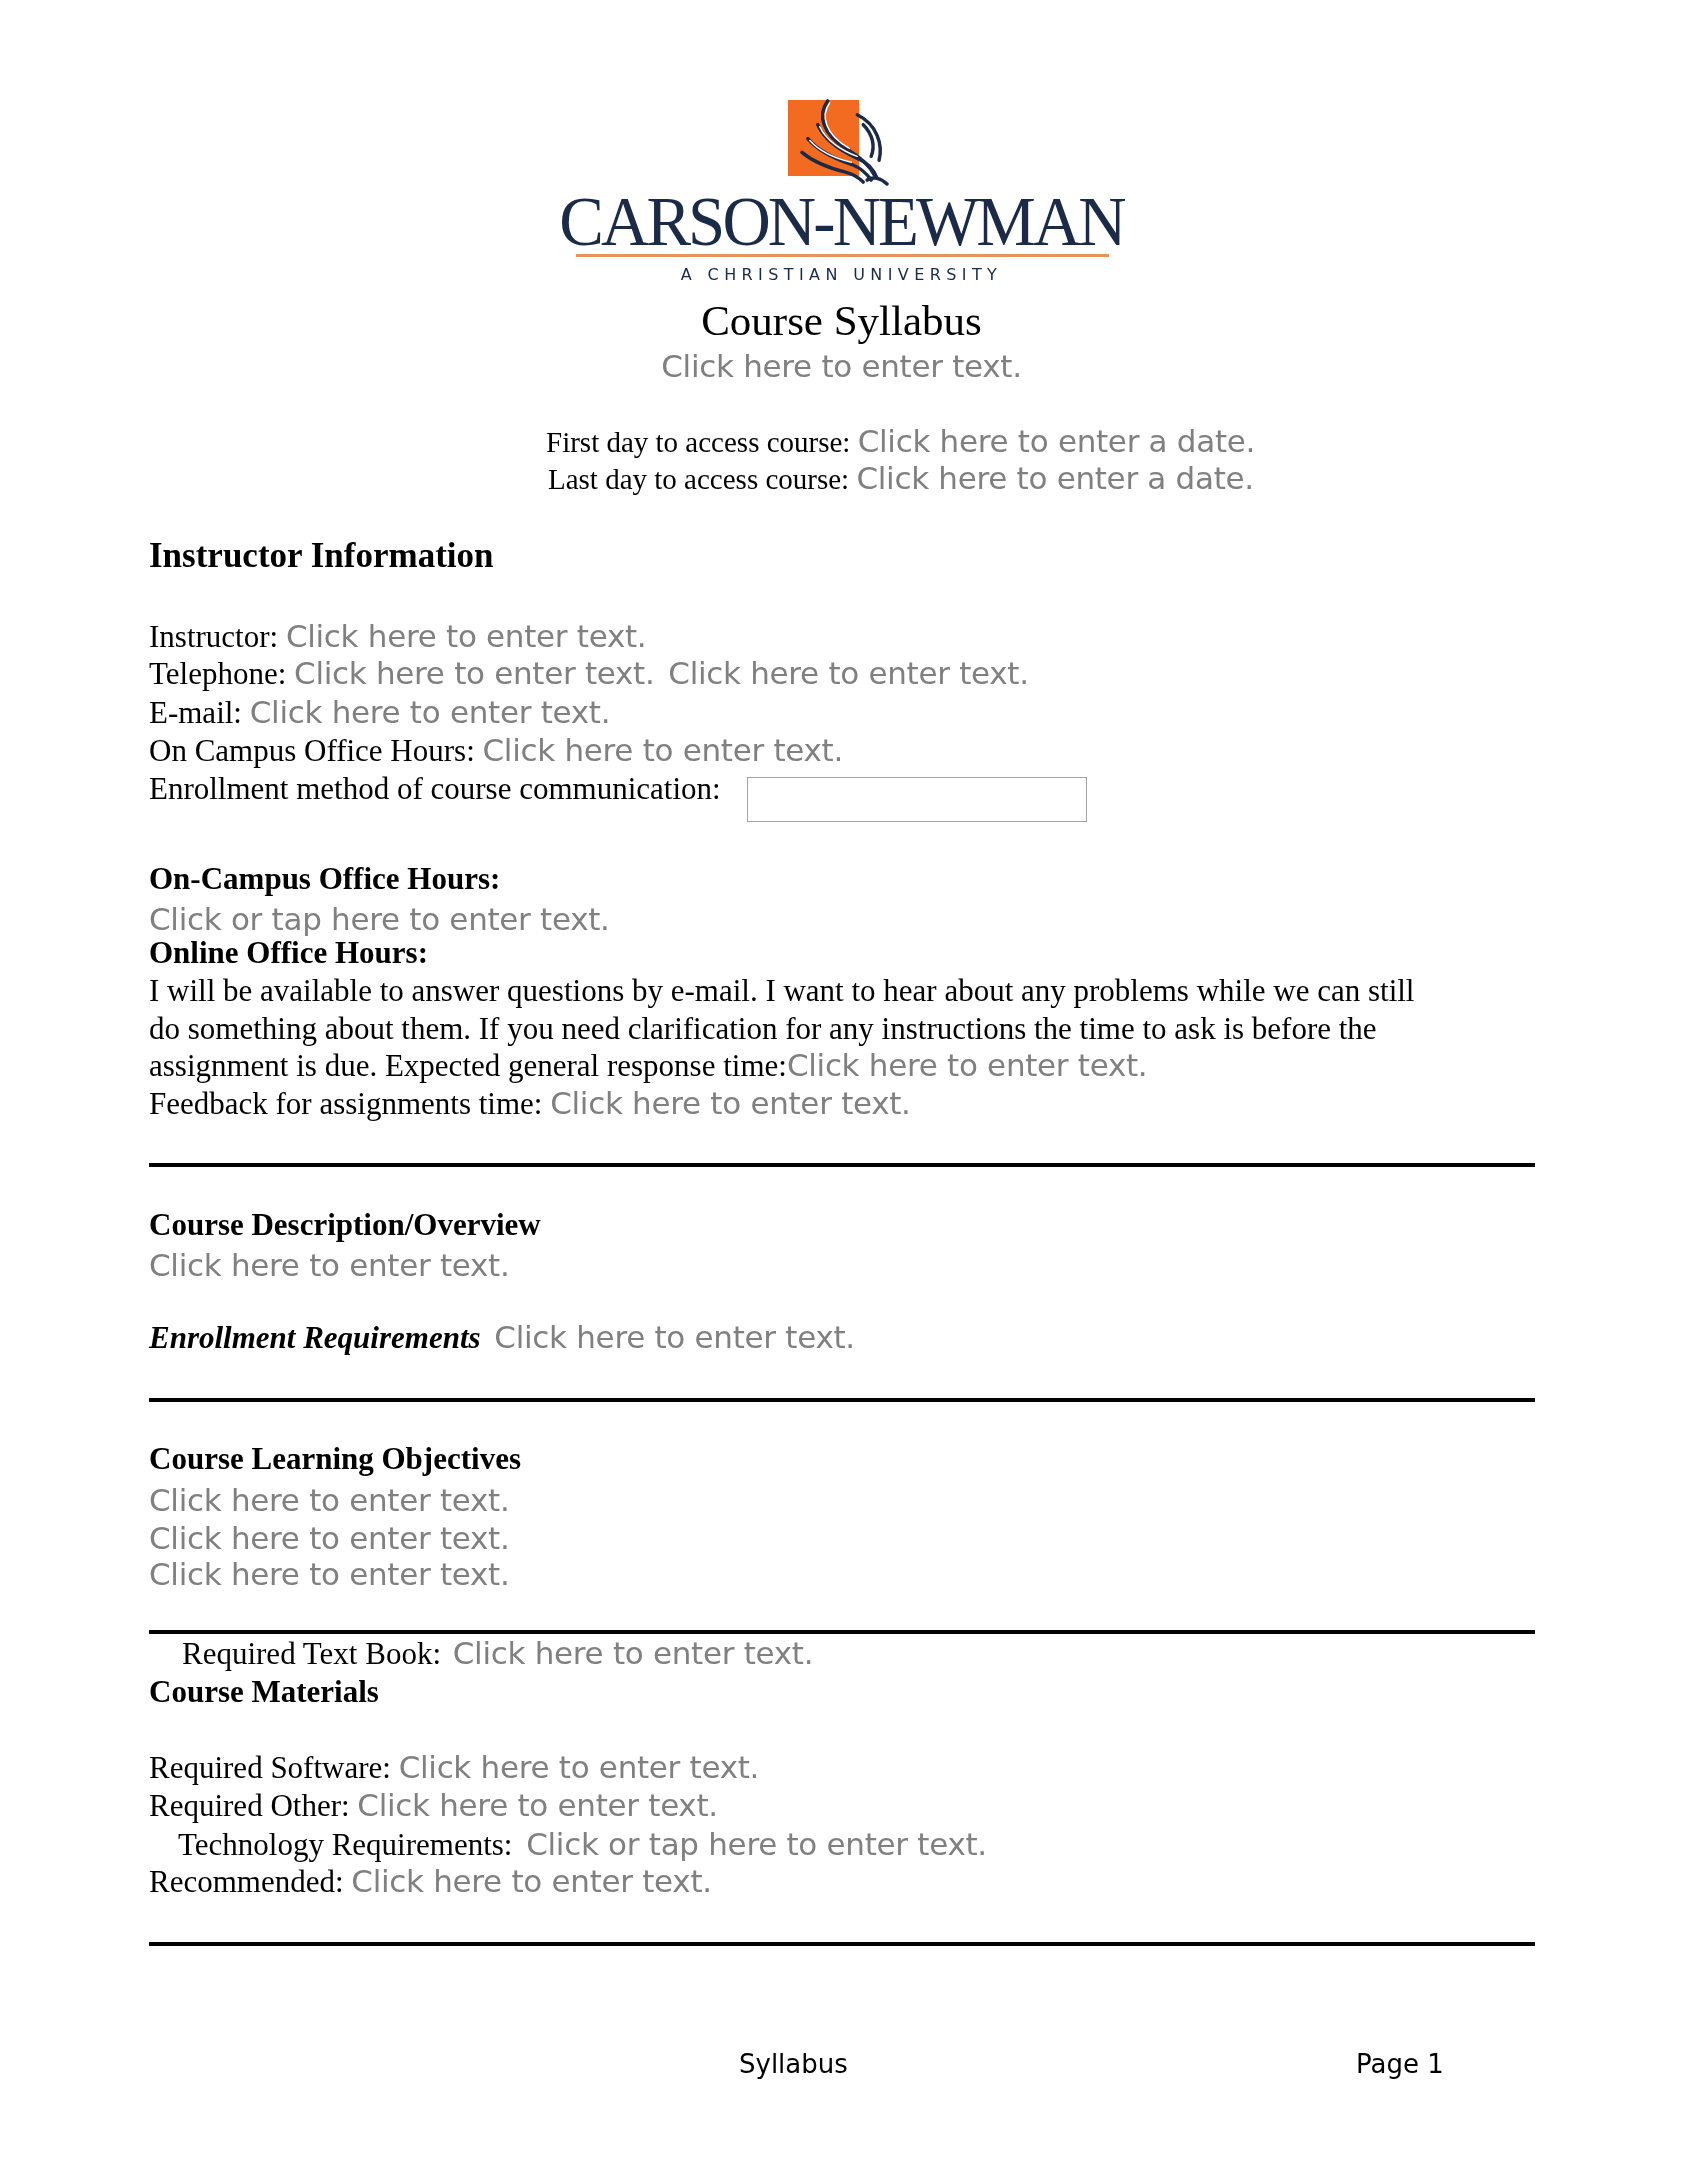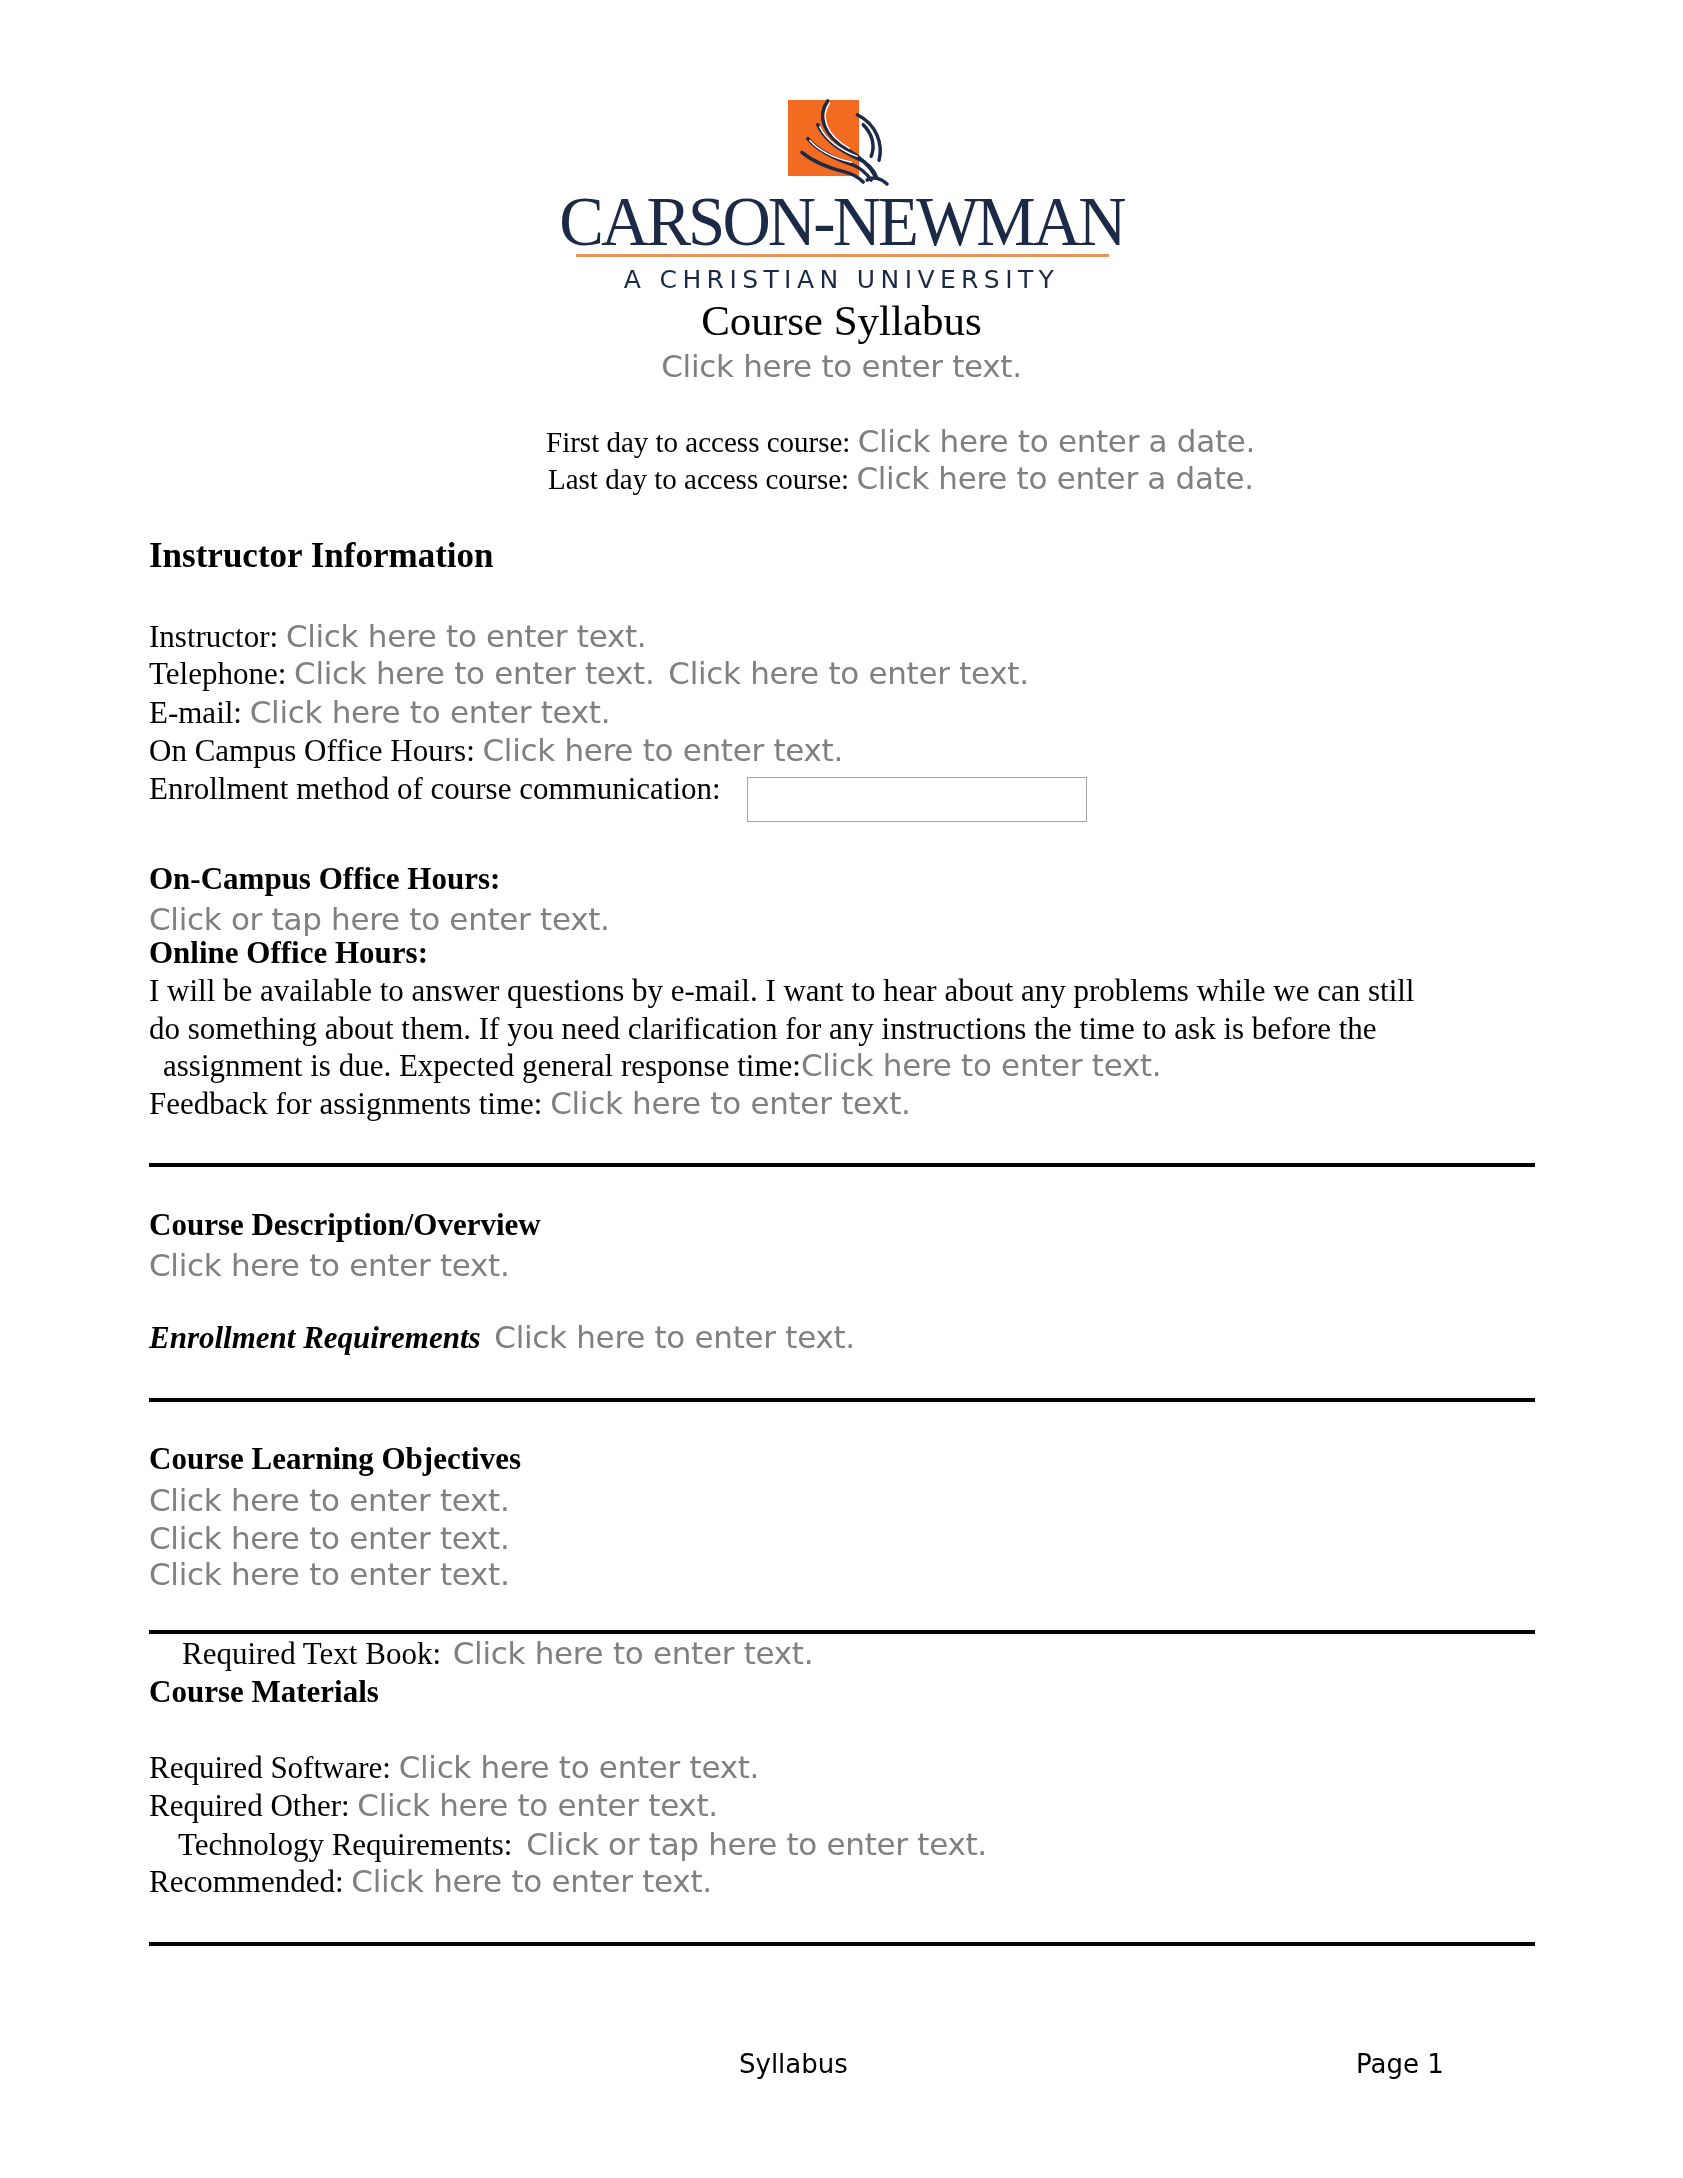--- a/index.html
+++ b/index.html
@@ -16,7 +16,7 @@
       letter-spacing: -3px; transform: scaleX(0.97); line-height: 1; }
     .logo-line { position: absolute; left: 576px; top: 254px; width: 533px; height: 3px; background: #e8935a; }
     .logo-tag { position: absolute; left: 0; width: 1683px; top: 267px; text-align: center;
-      font-family: "DejaVu Sans", "Liberation Sans", sans-serif; font-size: 25px; color: #1b2a47;
+      font-family: "DejaVu Sans", "Liberation Sans", sans-serif; font-size: 16px; color: #1b2a47;
       letter-spacing: 5.4px; line-height: 1; }
 
     .title { position: absolute; left: 0; width: 1683px; text-align: center; top: 299px;

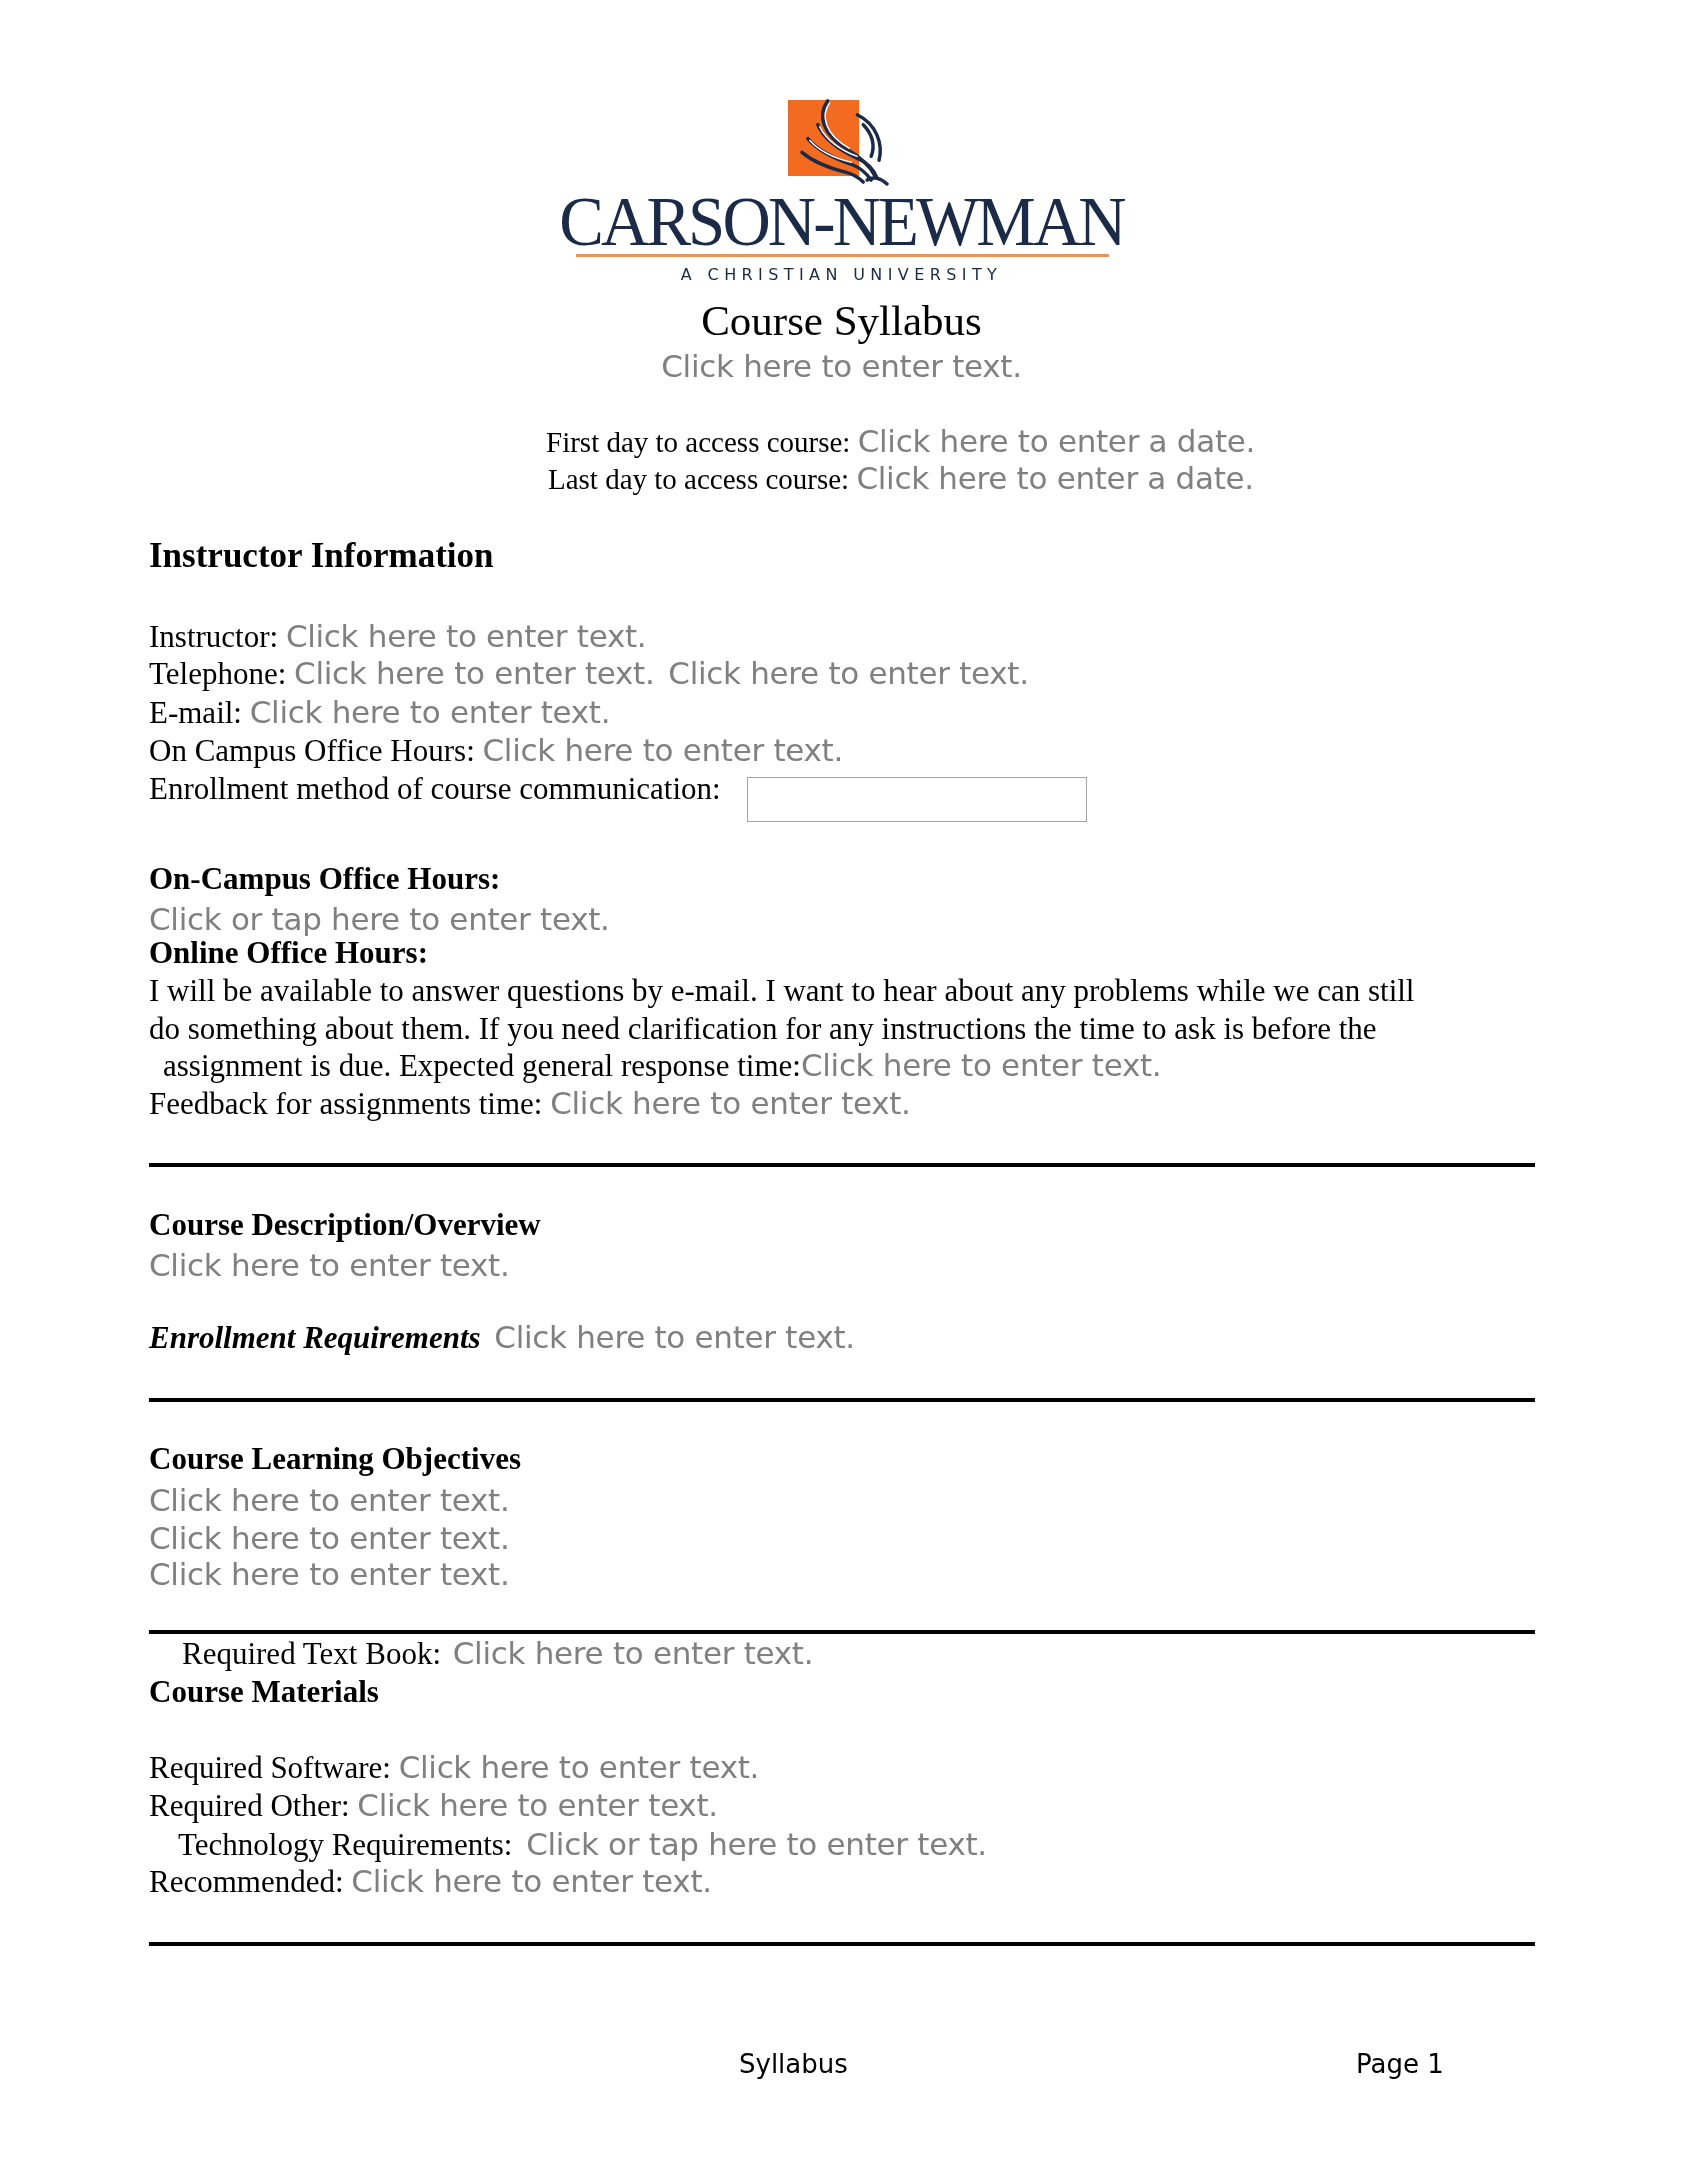--- a/index.html
+++ b/index.html
@@ -101,7 +101,7 @@
 <div class="abs serif h-bold line32" style="left:149px; top:937px;">Online Office Hours:</div>
 <div class="abs serif line32" style="left:149px; top:975px;">I will be available to answer questions by e-mail.  I want to hear about any problems while we can still</div>
 <div class="abs serif line32" style="left:149px; top:1013px;">do something about them.  If you need clarification for any instructions the time to ask is before the</div>
-<div class="abs serif line32" style="left:163px; top:1050px;">
+<div class="abs serif line32" style="left:149px; top:1050px;">
   <span>assignment is due.  Expected general response time:</span><span class="ph">Click here to enter text.</span>
 </div>
 <div class="abs serif line32" style="left:149px; top:1088px;">

